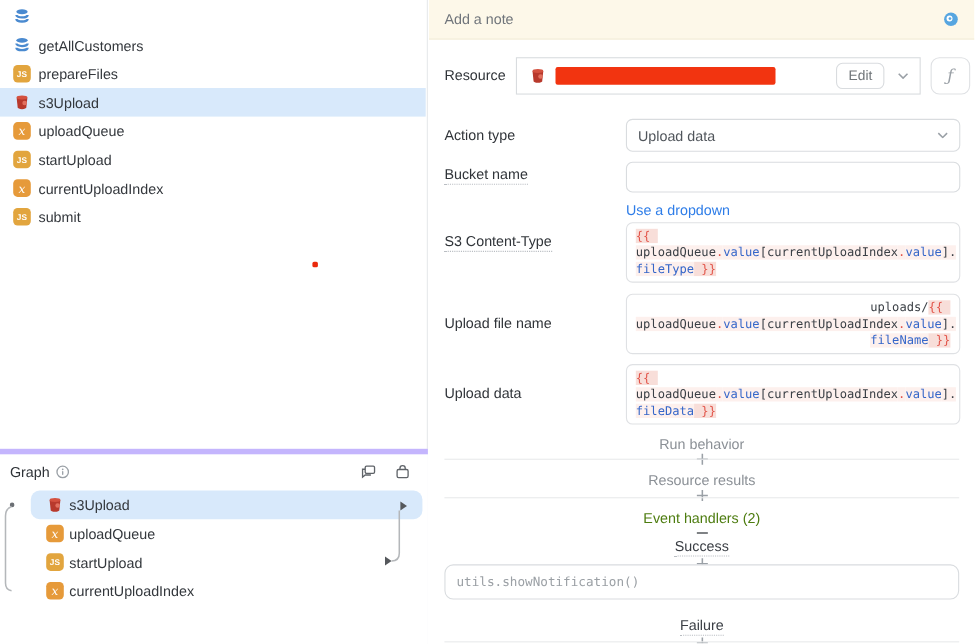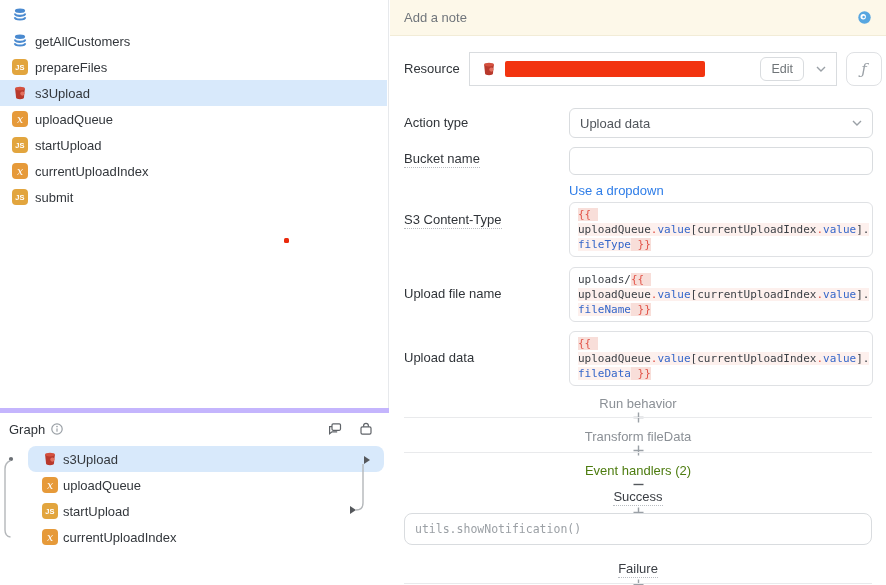--- a/index.html
+++ b/index.html
@@ -255,7 +255,7 @@
       </div>
 
     <span class="form-label" style="top:286px;">Upload file name</span>
-    <div class="code-box" style="top:267px;">
+    <div class="code-box" style="top:267px;text-align:right;">
         <div class="code-line"><span class="tok-plain">uploads/</span><span class="tok-delim">{{ </span></div>
         <div class="code-line"><span class="tok-id">uploadQueue</span><span class="tok-dot">.</span><span class="tok-prop">value</span><span class="tok-id">[currentUploadIndex</span><span class="tok-dot">.</span><span class="tok-prop">value</span><span class="tok-id">].</span></div>
         <div class="code-line"><span class="tok-prop">fileName</span><span class="tok-delim"> }}</span></div>

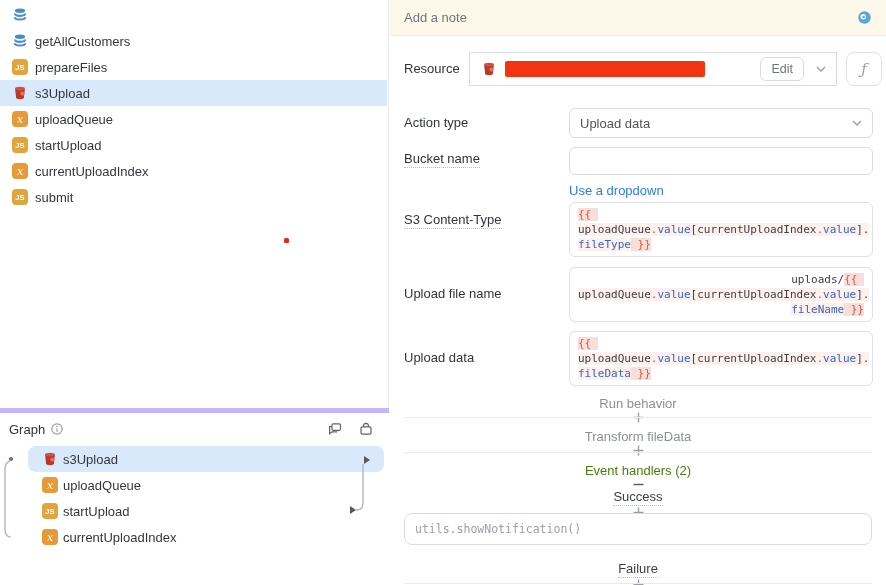--- a/index.html
+++ b/index.html
@@ -280,7 +280,7 @@
     <div class="divider" style="top:417px;"></div>
 
     <div class="sec-row" style="top:429px;">
-      <span class="slabel">Transform fileData</span>
+      <span class="slabel">Resource results</span>
       <span class="sspacer"></span>
       <span style="display:flex;">
           <svg width="13" height="13" viewBox="0 0 13 13">

